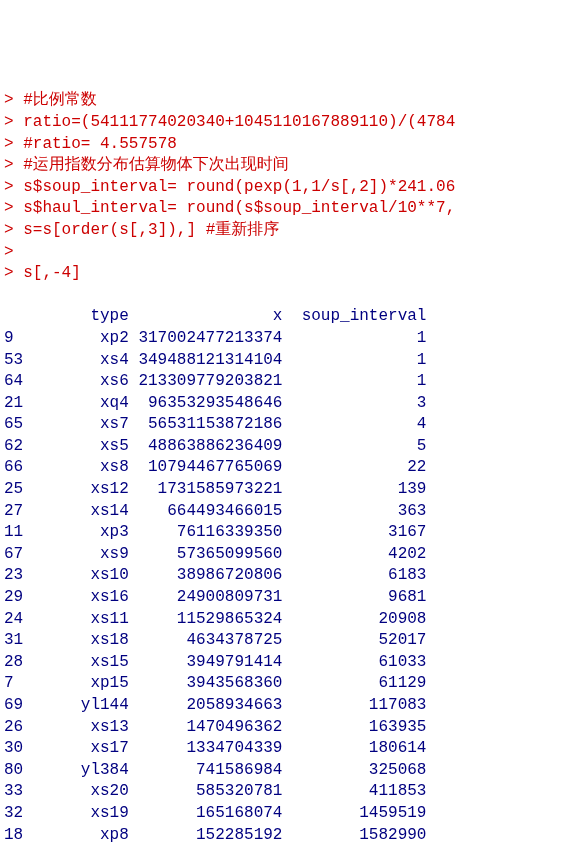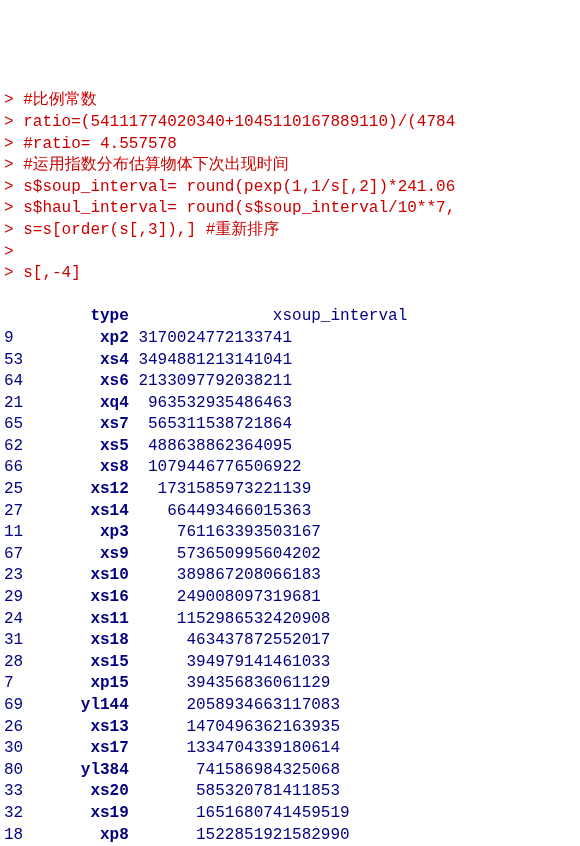--- a/index.html
+++ b/index.html
@@ -30,7 +30,6 @@
     .col-type {
       width: 10ch;
       text-align: right;
-      font-weight: bold;
     }
     .col-x {
       width: 16ch;

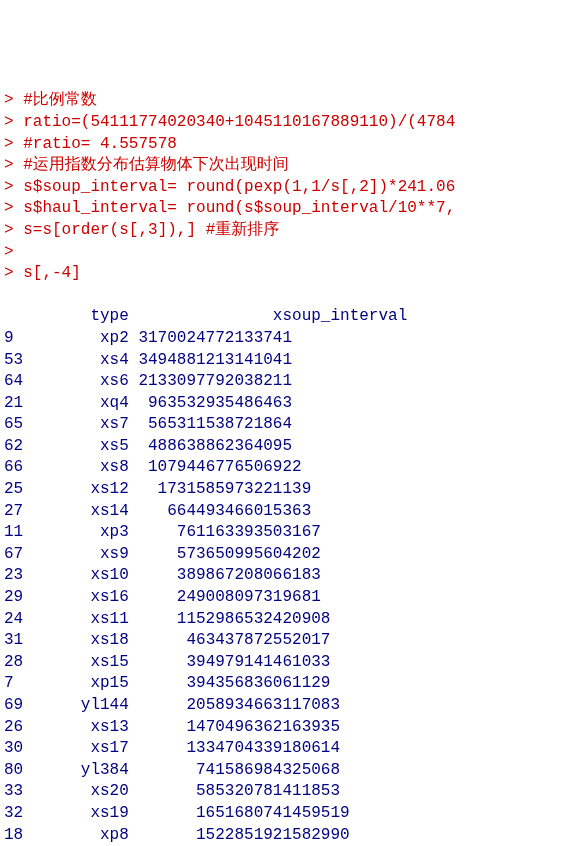--- a/index.html
+++ b/index.html
@@ -37,6 +37,7 @@
     }
     .col-soup {
       width: 15ch;
+      text-align: right;
     }
     .header .col-idx {
       visibility: hidden;

